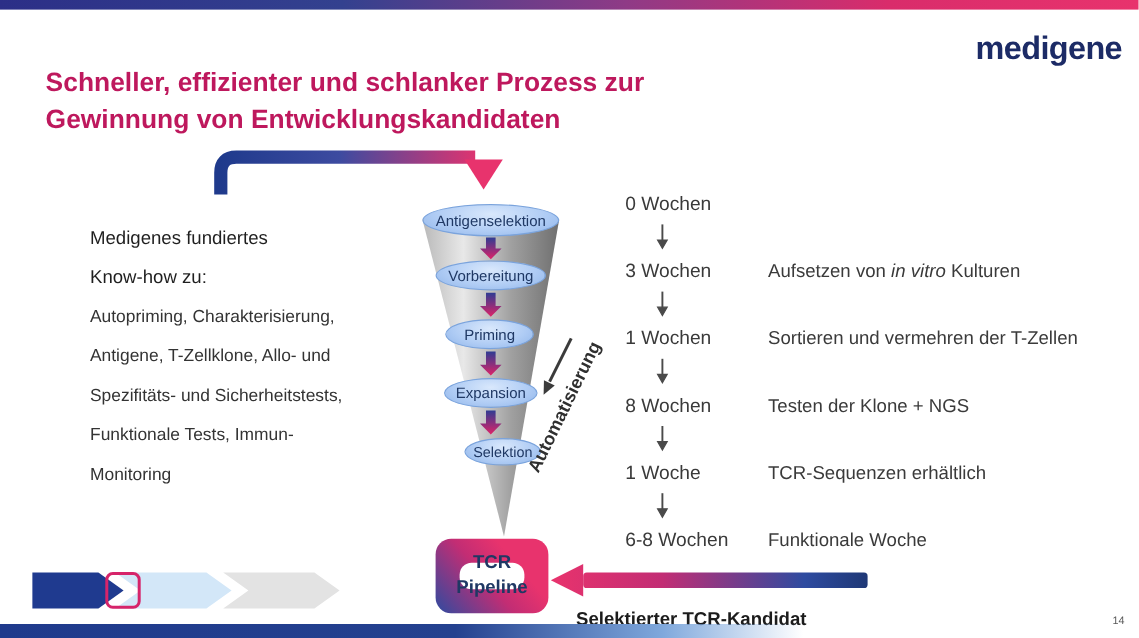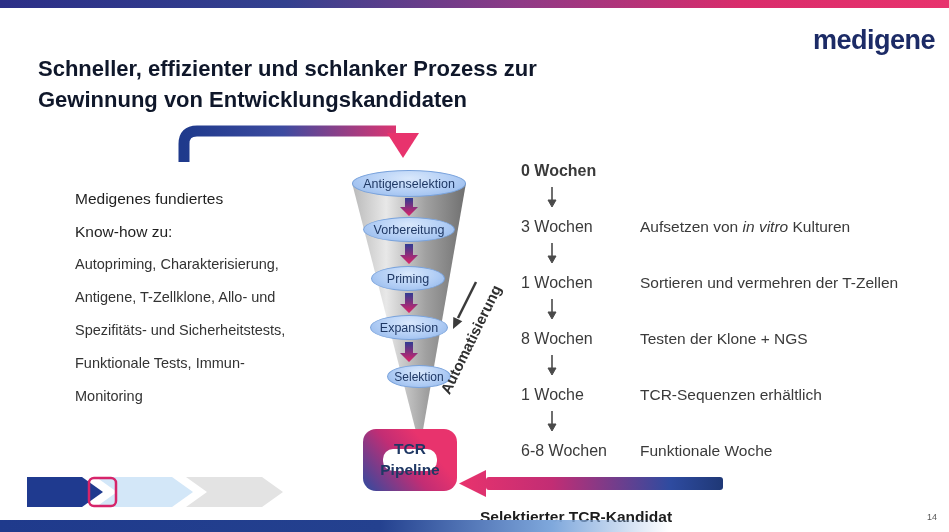--- a/index.html
+++ b/index.html
@@ -21,7 +21,7 @@
   }
   .title {
     position:absolute; left:38px; top:53px; margin:0; font-size:22px; font-weight:bold;
-    color:#0f172a; line-height:31px; white-space:nowrap;
+    color:#be185d; line-height:31px; white-space:nowrap;
   }
   .gfx { position:absolute; left:0; top:0; width:949px; height:532px; }
   .knowhow { position:absolute; left:75px; top:182px; width:285px; font-size:14.5px; color:#333333; }

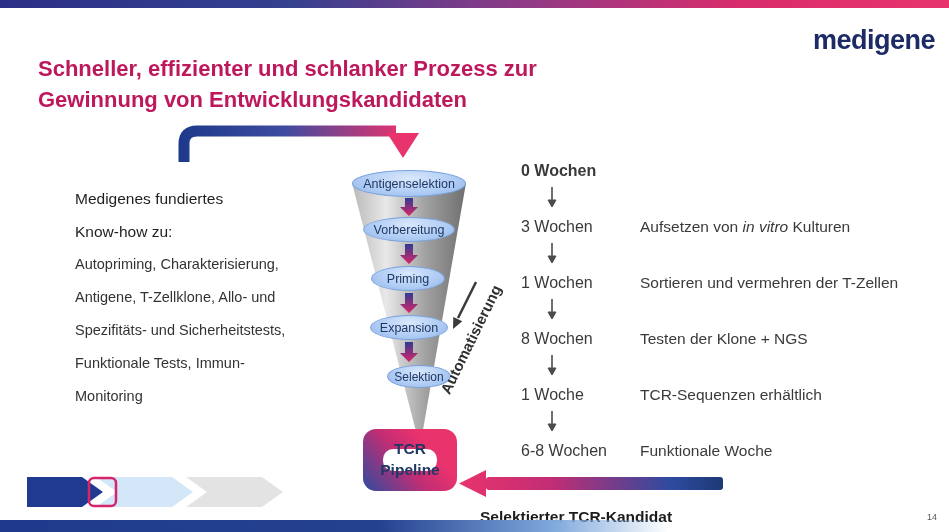--- a/index.html
+++ b/index.html
@@ -45,7 +45,7 @@
   .week { position:absolute; left:521px; font-size:16px; color:#3a3a3a; white-space:nowrap; }
   .tl-label { position:absolute; left:640px; font-size:15.5px; color:#3a3a3a; white-space:nowrap; }
   .tl-label .it { font-style:italic; }
-  .r0 { top:162px;font-weight:bold; } .r1 { top:218px; } .r2 { top:274px; }
+  .r0 { top:162px; } .r1 { top:218px; } .r2 { top:274px; }
   .r3 { top:330px; } .r4 { top:386px; } .r5 { top:442px; }
   .tcr-wrap {
     position:absolute; left:363px; top:429px; width:94px; height:62px; border-radius:13px;

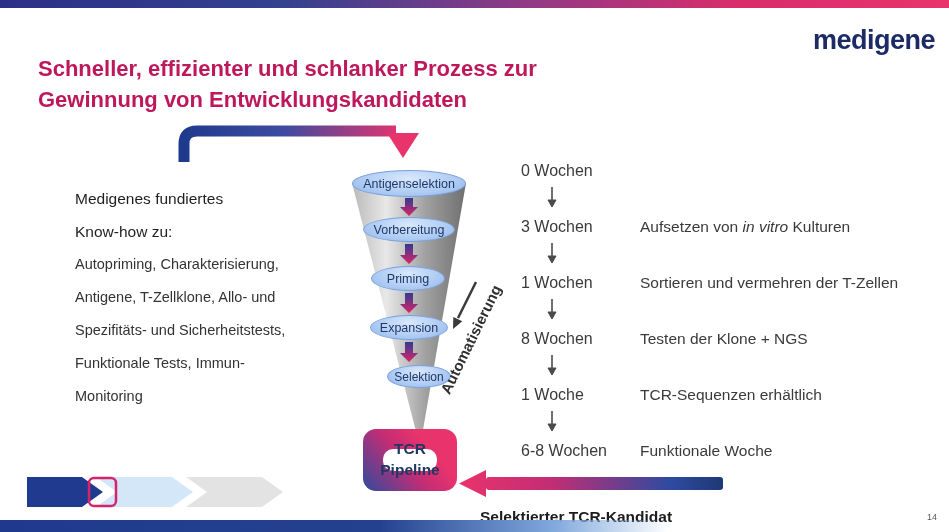--- a/index.html
+++ b/index.html
@@ -48,7 +48,7 @@
   .r0 { top:162px; } .r1 { top:218px; } .r2 { top:274px; }
   .r3 { top:330px; } .r4 { top:386px; } .r5 { top:442px; }
   .tcr-wrap {
-    position:absolute; left:363px; top:429px; width:94px; height:62px; border-radius:13px;
+    position:absolute; left:363px; top:449px; width:94px; height:62px; border-radius:13px;
     background:linear-gradient(50deg,#2E4BA0 0%,#C22D74 45%,#E8336D 70%);
     padding:20px; box-sizing:border-box;
   }

